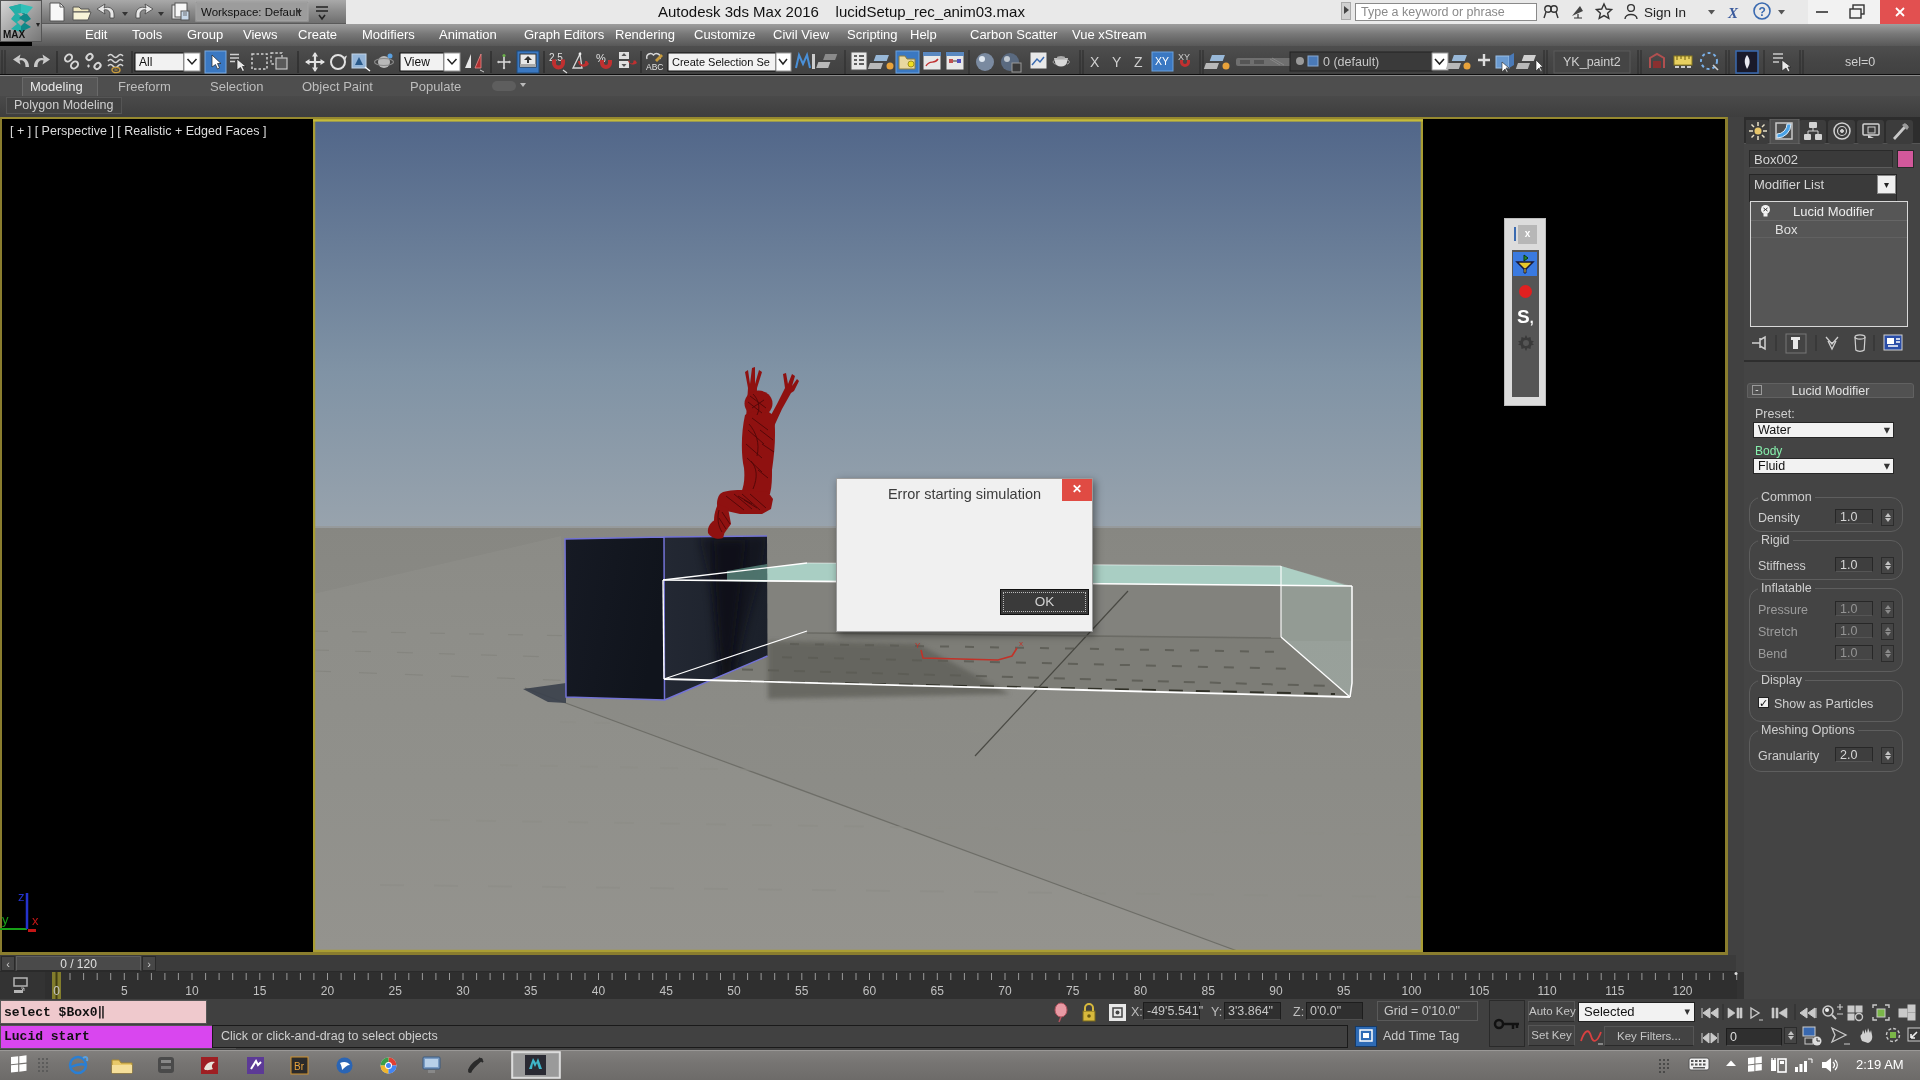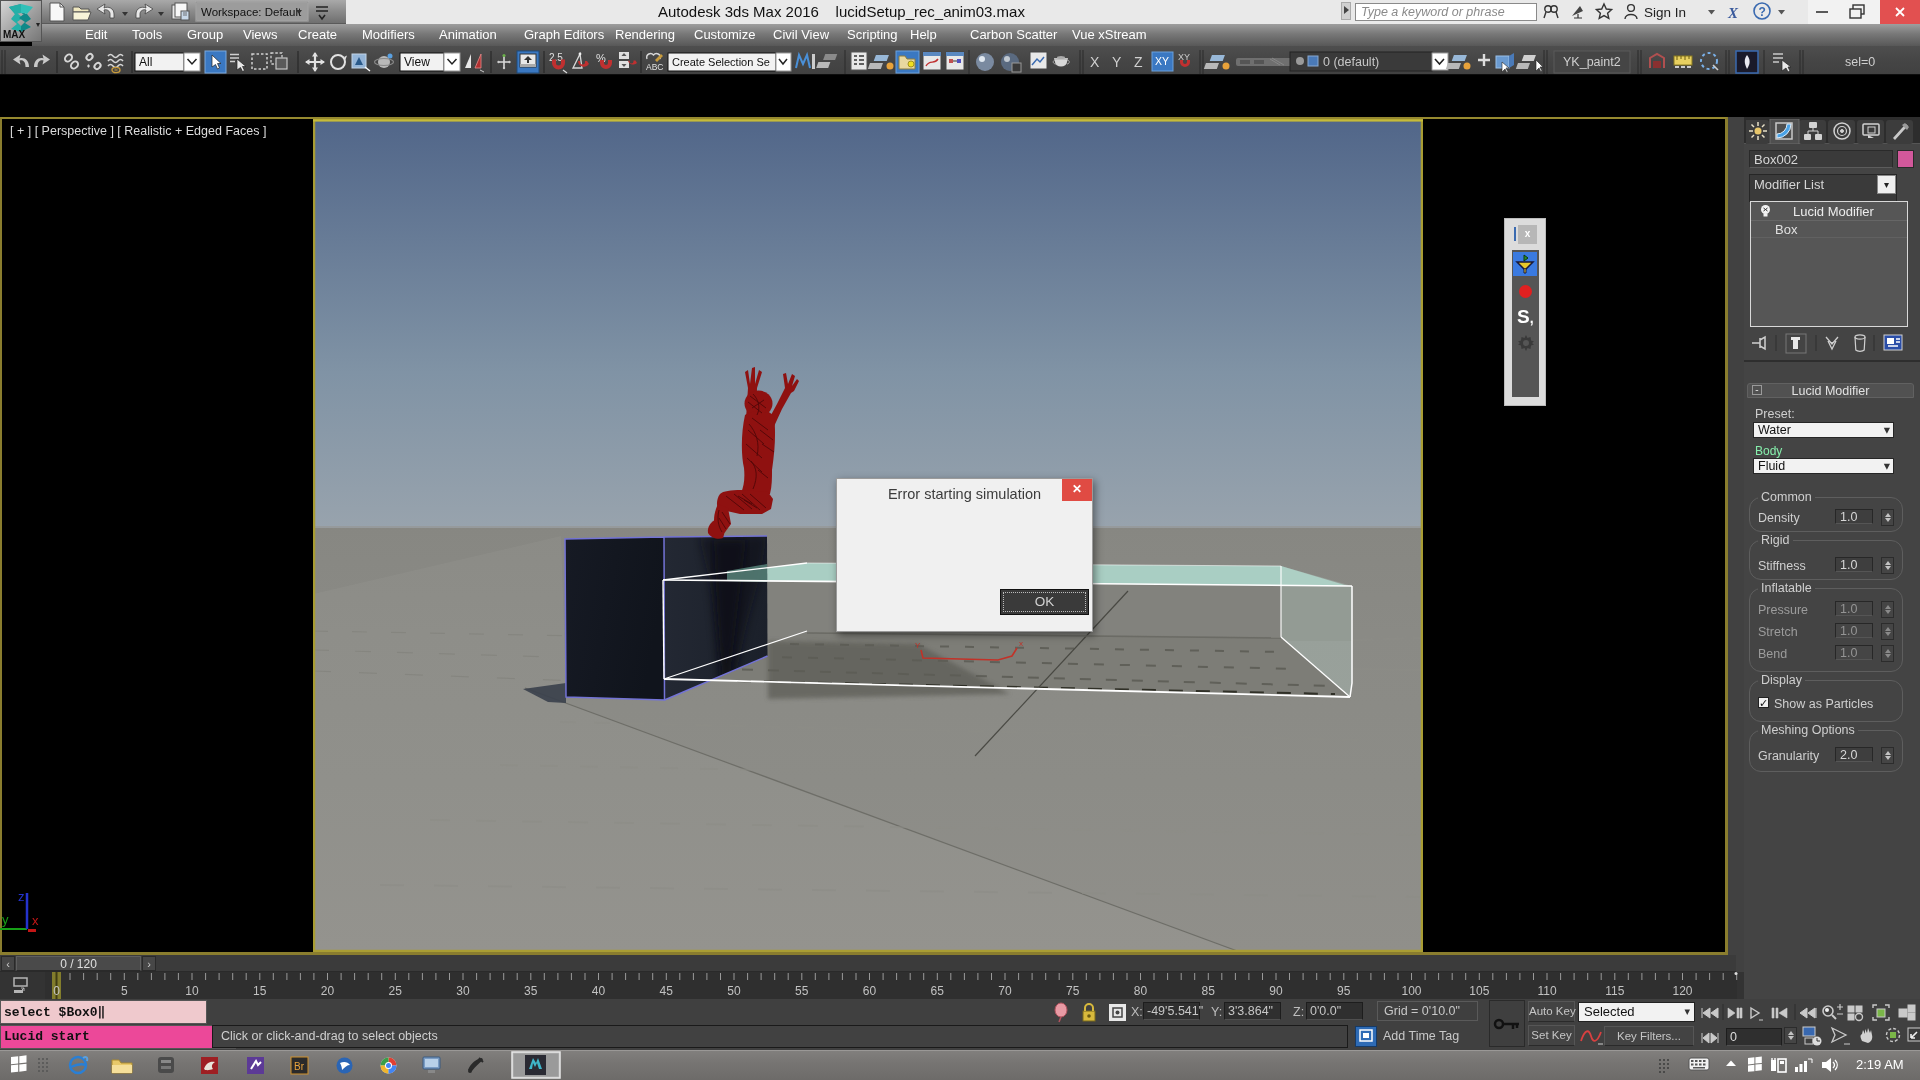--- a/index.html
+++ b/index.html
@@ -103,7 +103,7 @@
   <div class="abs" style="left:1341px;top:2px;width:10px;height:18px;background:#d0d0d0;border:1px solid #aaa">
       <span style="position:absolute;left:2px;top:3px;border-left:5px solid #444;border-top:4px solid transparent;border-bottom:4px solid transparent"></span>
     </div>
-  <div class="abs" style="left:1355px;top:3px;width:182px;height:18px;background:#fff;border:1px solid #8a8a8a;color:#8a8a8a;font-size:12.5px;font-style:italic;padding:1px 5px">Type a keyword or phrase</div>
+  <div class="abs" style="left:1355px;top:3px;width:182px;height:18px;background:#fff;border:1px solid #8a8a8a;color:#8a8a8a;font-size:12.5px;padding:1px 5px">Type a keyword or phrase</div>
   <svg class="abs" style="left:1540px;top:2px" width="260" height="20" viewBox="0 0 260 20">
     <g fill="none" stroke="#333" stroke-width="1.4">
       <g transform="translate(4,2)">

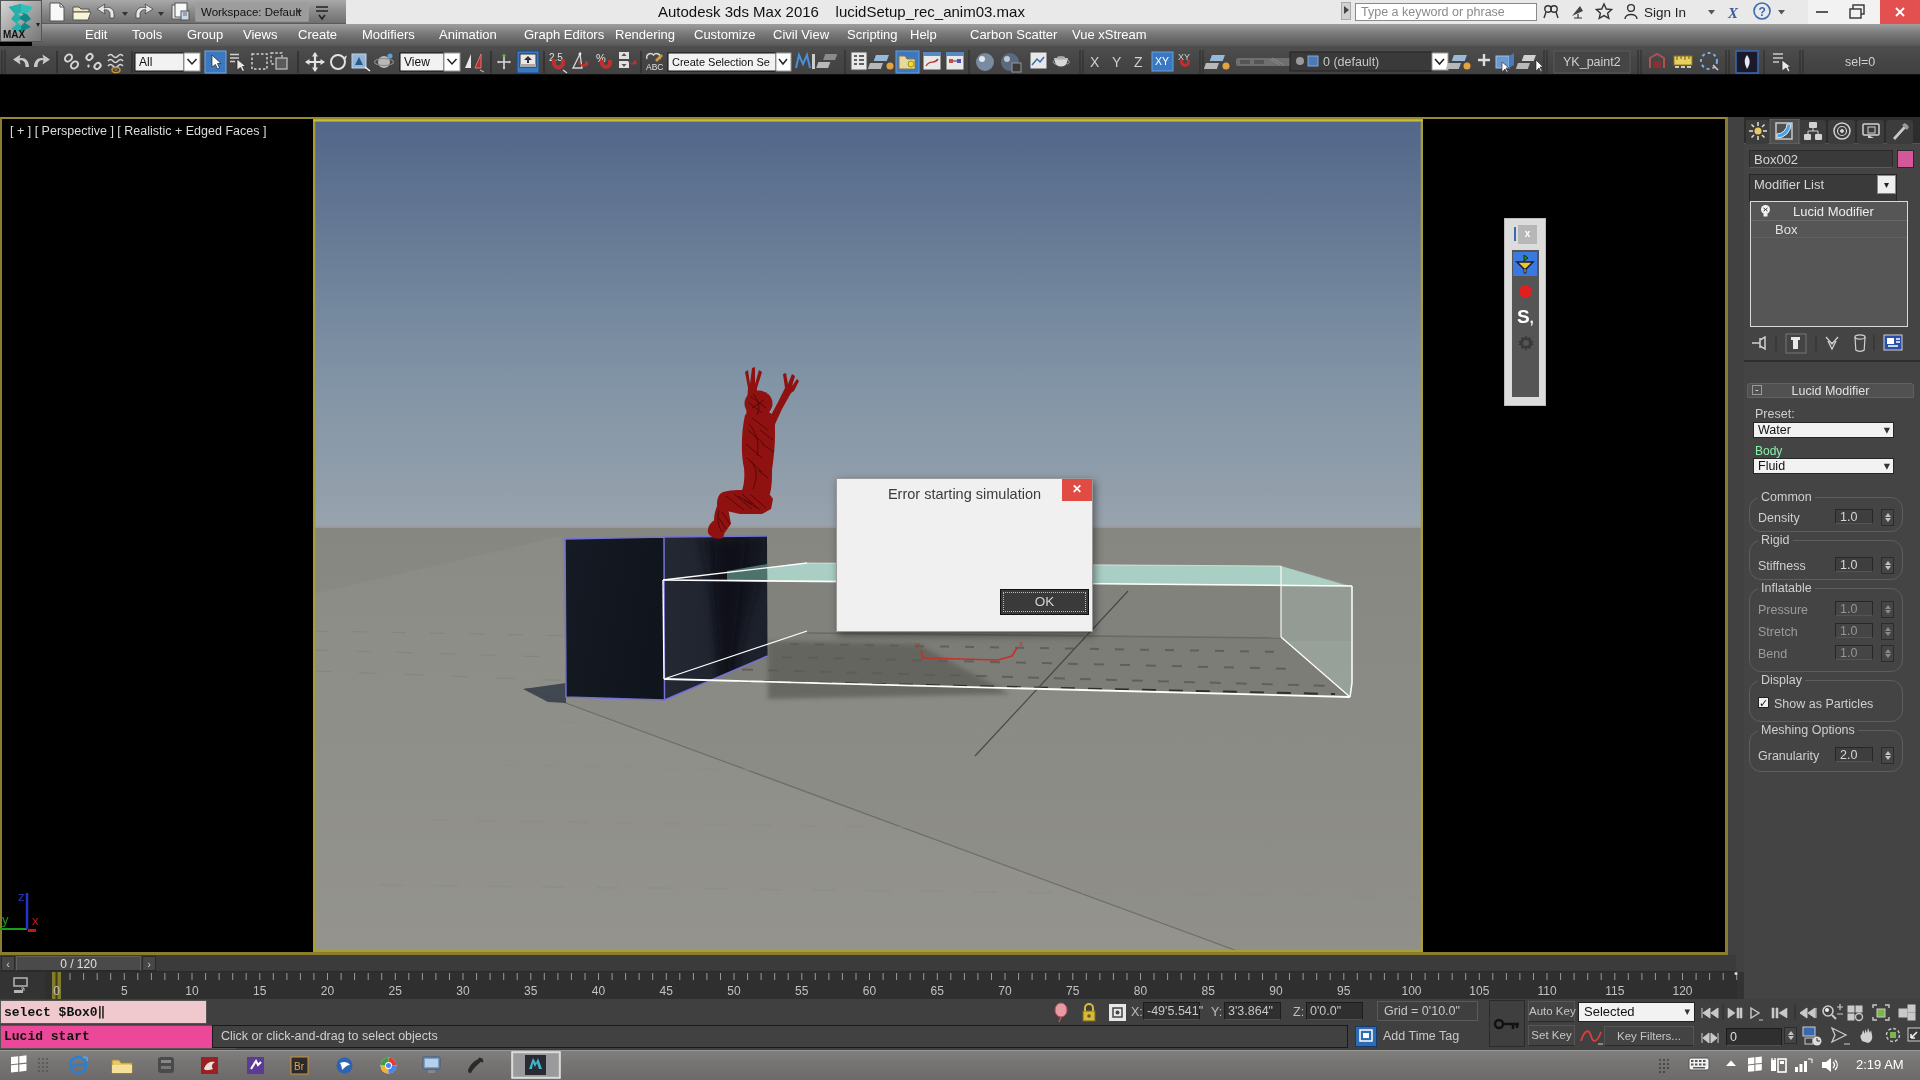--- a/index.html
+++ b/index.html
@@ -426,6 +426,16 @@
         <line x1="1803" y1="4" x2="1803" y2="28" stroke="#2a2a2a"></line>
       <text x="1845" y="20" font-size="12.5" fill="#cfcfcf">sel=0</text>
     </svg>
+  </div>
+  <div class="abs" id="ribbontabs">
+    <div class="abs" style="left:22px;top:1px;width:76px;height:20px;background:#565656;border:1px solid #6a6a6a;border-bottom:none"></div>
+    <span style="left:30px;color:#e8e8e8">Modeling</span>
+      <span style="left:118px">Freeform</span>
+    <span style="left:210px">Selection</span>
+      <span style="left:302px">Object Paint</span>
+    <span style="left:410px">Populate</span>
+      <span class="abs" style="left:492px;top:5px;width:24px;height:10px;background:#5e5e5e;border-radius:5px"></span>
+      <span class="abs" style="left:520px;top:7px;border-top:4px solid #bbb;border-left:3.5px solid transparent;border-right:3.5px solid transparent"></span>
   </div>
   <div class="abs" id="vpcanvas">
     <div class="abs" id="vplabel">[ + ] [ Perspective ] [ Realistic + Edged Faces ]</div>

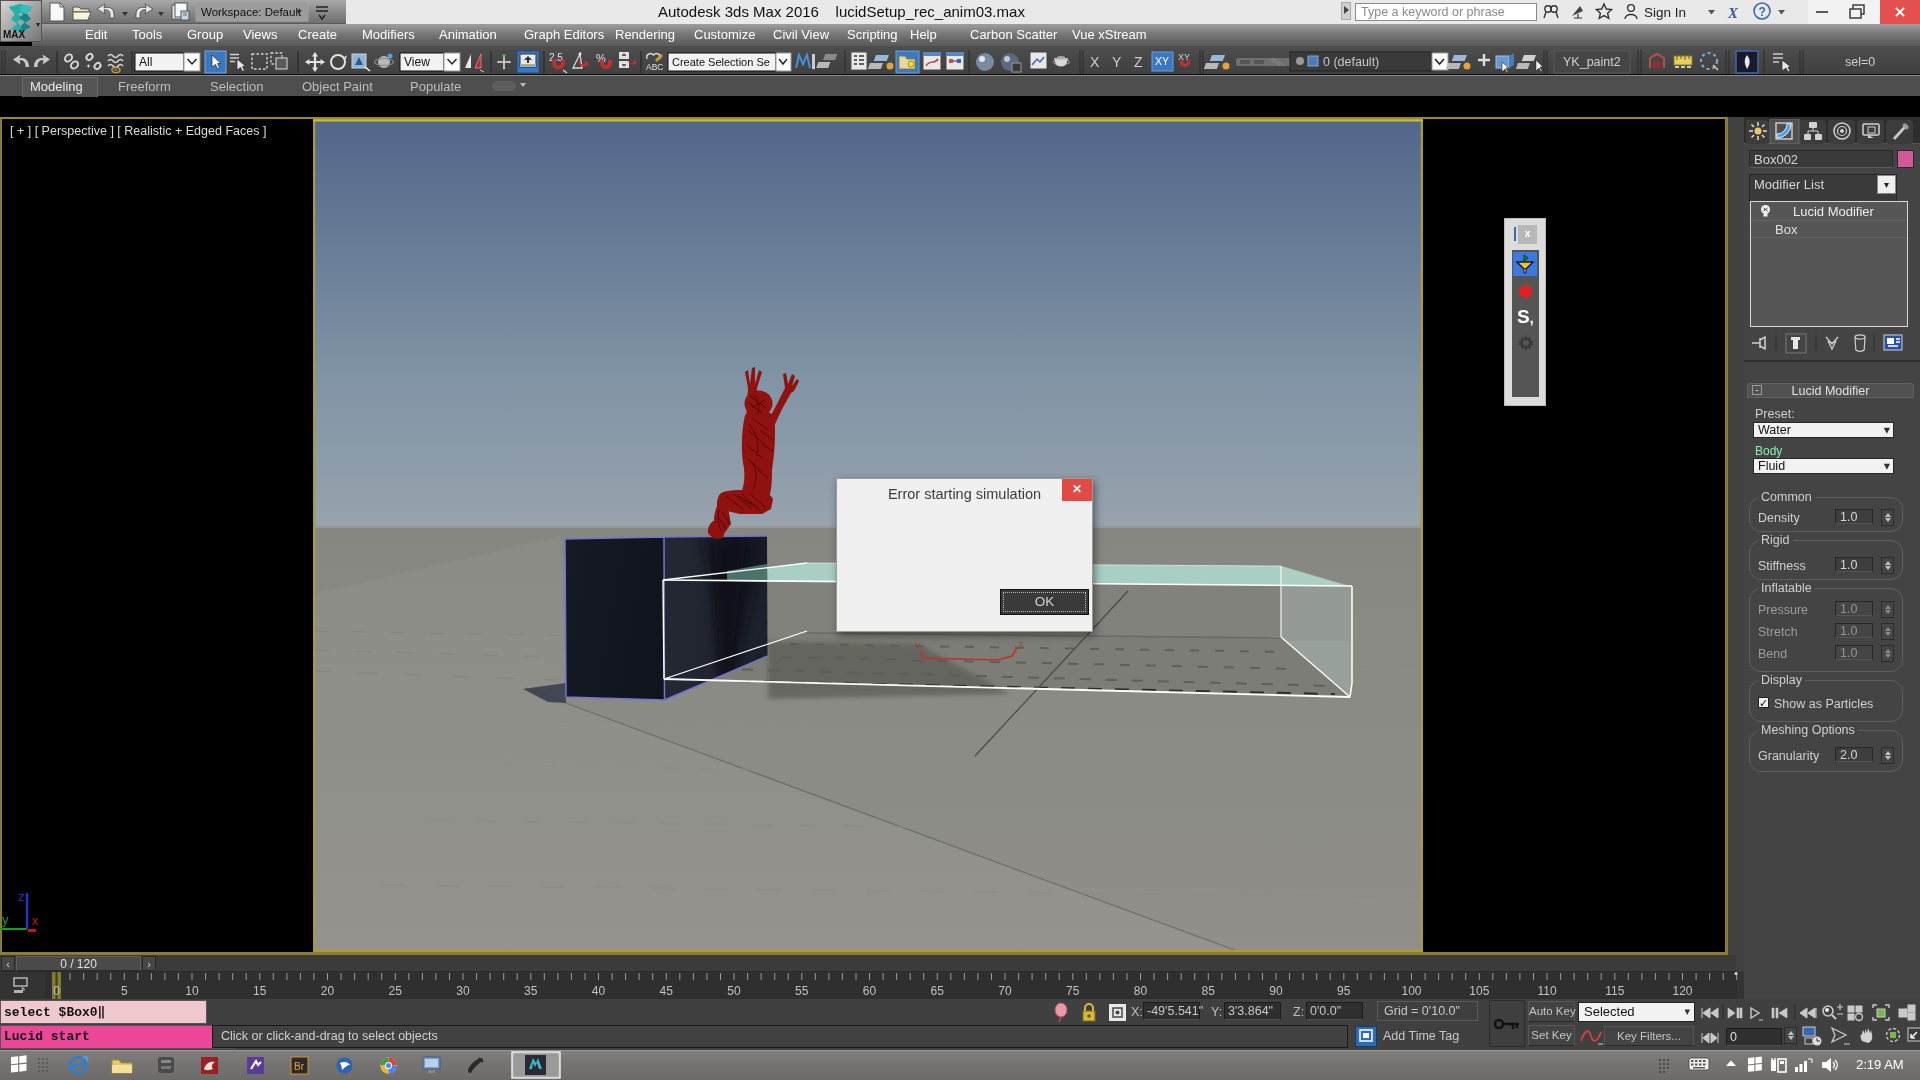--- a/index.html
+++ b/index.html
@@ -437,6 +437,10 @@
       <span class="abs" style="left:492px;top:5px;width:24px;height:10px;background:#5e5e5e;border-radius:5px"></span>
       <span class="abs" style="left:520px;top:7px;border-top:4px solid #bbb;border-left:3.5px solid transparent;border-right:3.5px solid transparent"></span>
   </div>
+  <div class="abs" id="ribbonpanel">
+      <div class="abs" style="left:6px;top:1px;width:116px;height:17px;background:#424242;border:1px solid #555"></div>
+      <span style="position:absolute;left:14px;top:2px;font-size:12.5px;color:#cfcfcf">Polygon Modeling</span>
+    </div>
   <div class="abs" id="vpcanvas">
     <div class="abs" id="vplabel">[ + ] [ Perspective ] [ Realistic + Edged Faces ]</div>
     <svg class="abs" id="scene" viewBox="313 119 1110 833">

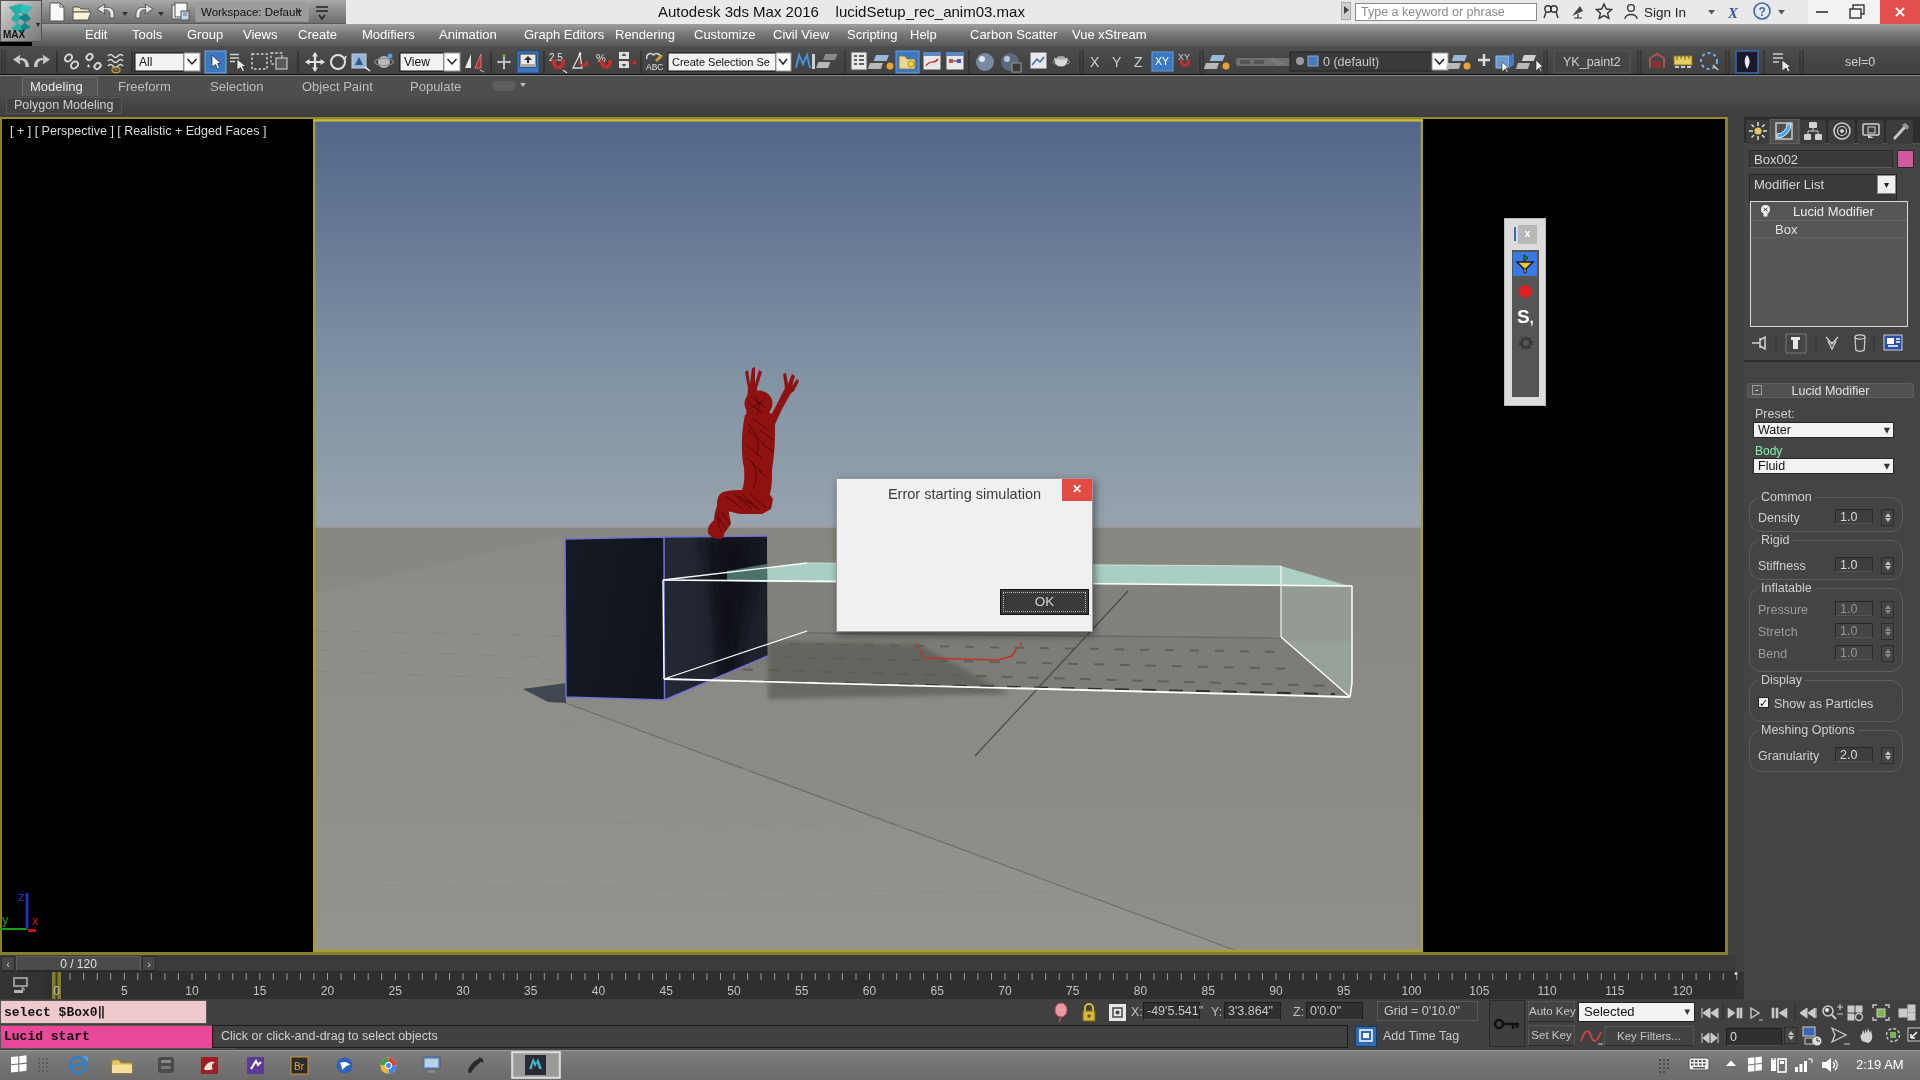--- a/index.html
+++ b/index.html
@@ -893,7 +893,7 @@
   </div>
   <div class="abs" id="statusbar">
     <div class="abs" style="left:0;top:1px;width:207px;height:24px;background:#efc9cd;border:1px solid #555;color:#111;font-family:'Liberation Mono',monospace;font-size:13px;font-weight:bold;padding:3px 3px;white-space:nowrap;overflow:hidden">select $Box0‖</div>
-    <div class="abs" style="left:0;top:26px;width:236px;height:24px;background:#ec4899;border:1px solid #555;color:#111;font-family:'Liberation Mono',monospace;font-size:13px;font-weight:bold;padding:3px 3px">Lucid start</div>
+    <div class="abs" style="left:0;top:26px;width:236px;height:24px;background:#d946ef;border:1px solid #555;color:#111;font-family:'Liberation Mono',monospace;font-size:13px;font-weight:bold;padding:3px 3px">Lucid start</div>
     <div class="abs" style="left:212px;top:26px;width:1136px;height:23px;background:#414141;border:1px solid #1a1a1a;color:#cfcfcf;font-size:12.5px;padding:3px 8px">Click or click-and-drag to select objects</div>
 
     <svg class="abs" style="left:1053px;top:3px" width="75" height="22" viewBox="0 0 75 22">

